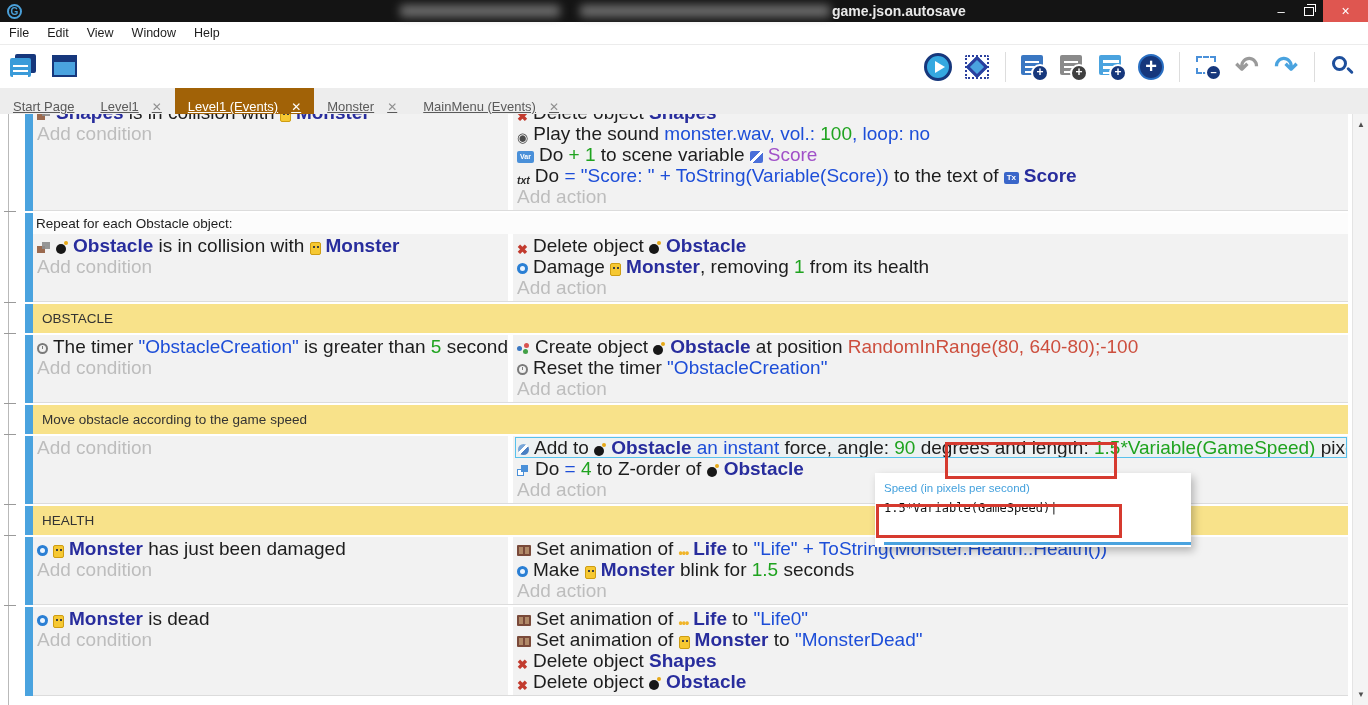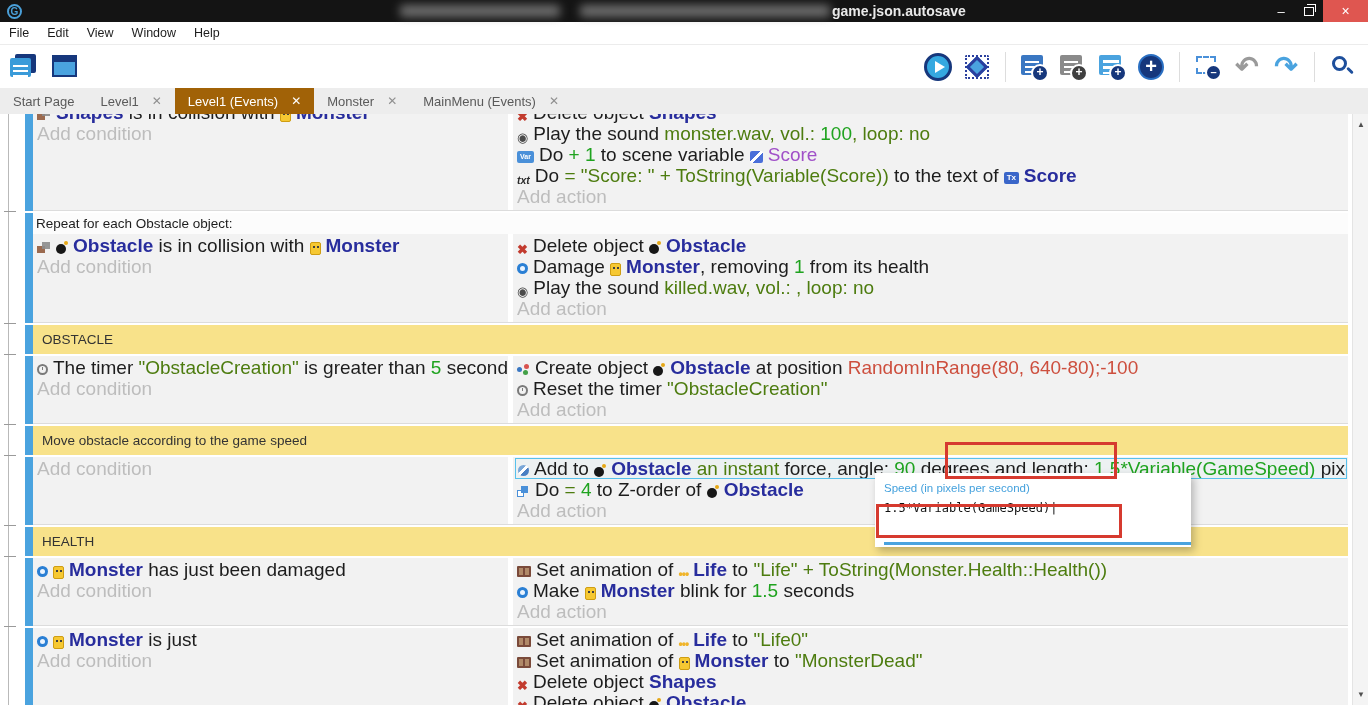--- a/index.html
+++ b/index.html
@@ -62,7 +62,7 @@
 
   
   .tabbar{position:absolute;top:88px;left:0;right:0;height:26px;background:#ededed;display:flex;align-items:stretch;z-index:18;font-size:13px;color:#5a5a5a;}
-  .tab{display:flex;align-items:center;padding:0 13px;gap:13px;cursor:default;}
+  .tab{display:flex;align-items:flex-end;padding:0 13px;gap:13px;cursor:default;text-decoration:underline;}
   .tab.active{background:#a16207;color:#fff;}
   .tab-x{font-size:12px;color:#8f8f8f;}
   .tab.active .tab-x{color:#fff;}

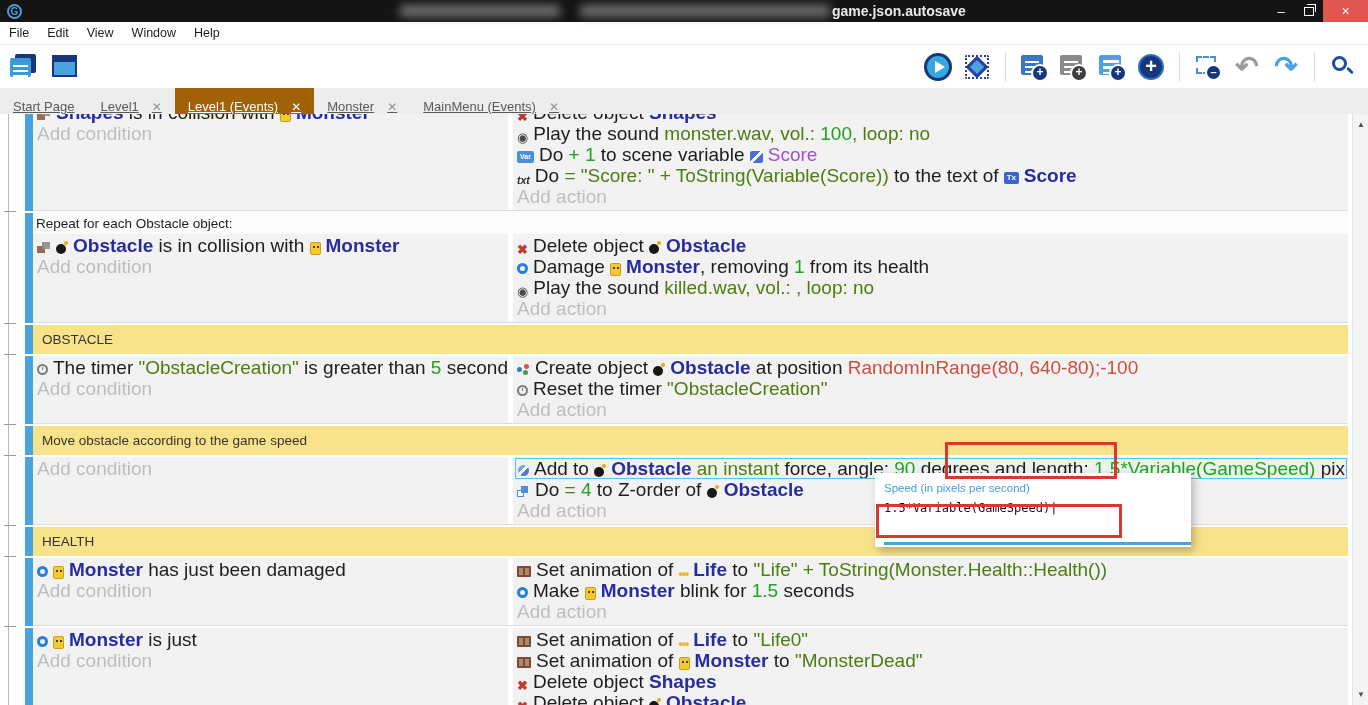--- a/index.html
+++ b/index.html
@@ -84,7 +84,7 @@
   .line.selected{background:#edf1f2;border:1px solid #57c1ec;height:19px;line-height:19px;margin-right:1px;}
   .seg{display:inline;}
   .s-plain{color:#1d1d1d;} .s-obj{color:#282d9d;font-weight:bold;} .s-num{color:#1fa31f;}
-  .s-str{color:#4d7c0f;} .s-expr{color:#cd4f3e;} .s-exprg{color:#1fa31f;} .s-purple{color:#a050c8;}
+  .s-str{color:#1d4ed8;} .s-expr{color:#cd4f3e;} .s-exprg{color:#1fa31f;} .s-purple{color:#a050c8;}
   .s-add{color:#bdbdbd;}
   .comment-inner{flex:1;background:#f8e28a;padding:7px 0 7px 9px;font-size:13.5px;color:#333;}
 

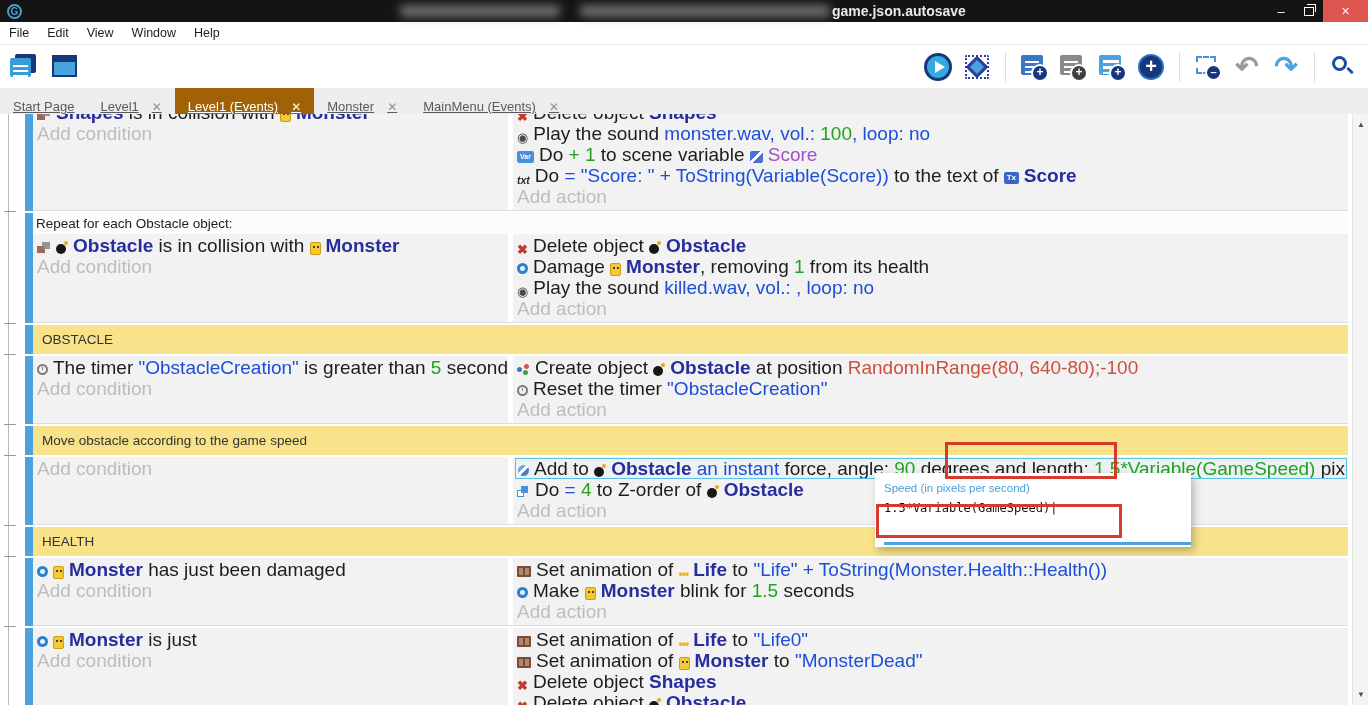--- a/index.html
+++ b/index.html
@@ -243,7 +243,6 @@
             <div class="act">
               <div class="line"><span class="icon i-delete-icon"></span><span class="seg s-plain">Delete object </span><span class="icon i-bomb-icon"></span><span class="seg s-obj">Obstacle</span></div>
               <div class="line"><span class="icon i-gear-icon"></span><span class="seg s-plain">Damage </span><span class="icon i-monster-icon"></span><span class="seg s-obj">Monster</span><span class="seg s-plain">, removing </span><span class="seg s-num">1</span><span class="seg s-plain"> from its health</span></div>
-              <div class="line"><span class="icon i-sound-icon"></span><span class="seg s-plain">Play the sound </span><span class="seg s-str">killed.wav, vol.: , loop: no</span></div>
               <div class="line"><span class="seg s-add">Add action</span></div>
             </div>
           </div>

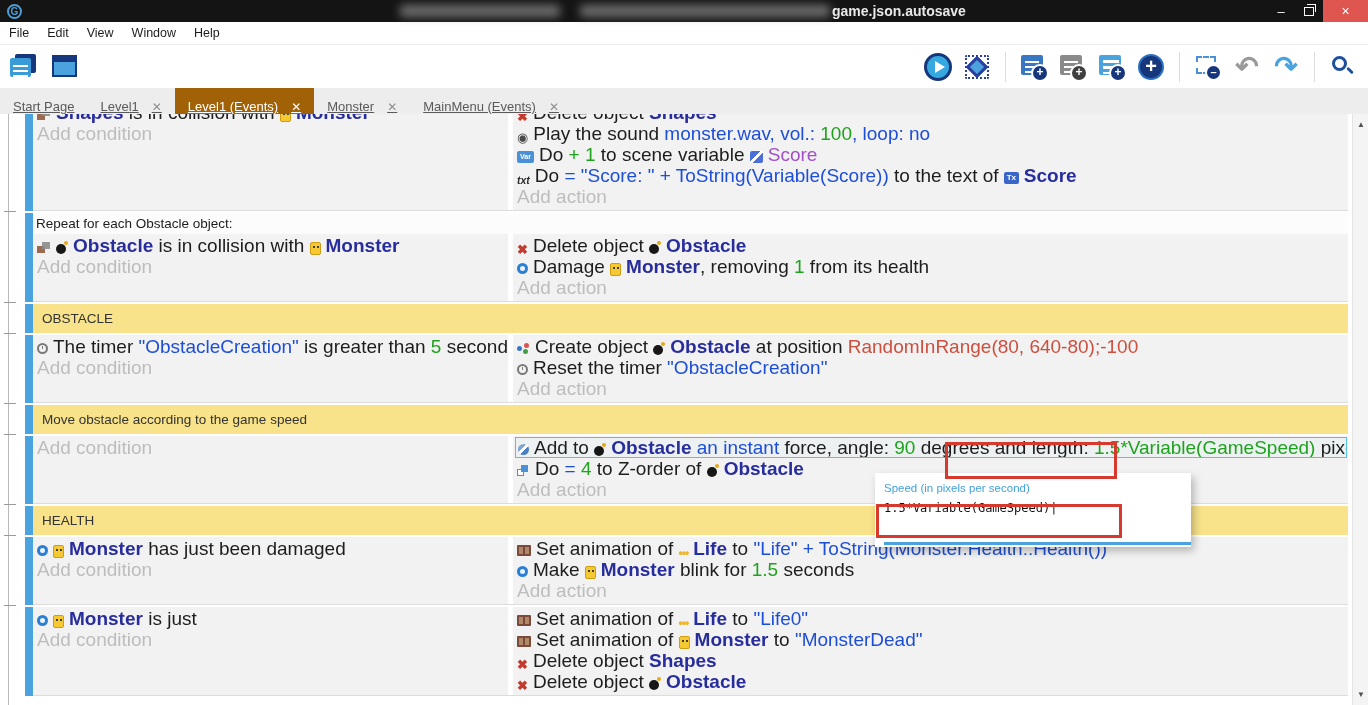--- a/index.html
+++ b/index.html
@@ -315,7 +315,7 @@
         <div class="event-inner">
           <div class="cols">
             <div class="cond">
-              <div class="line"><span class="icon i-gear-icon"></span><span class="icon i-monster-icon"></span><span class="seg s-obj">Monster</span><span class="seg s-plain"> is just</span></div>
+              <div class="line"><span class="icon i-gear-icon"></span><span class="icon i-monster-icon"></span><span class="seg s-obj">Monster</span><span class="seg s-plain"> is dead</span></div>
               <div class="line"><span class="seg s-add">Add condition</span></div>
             </div>
             <div class="colgap"></div>

